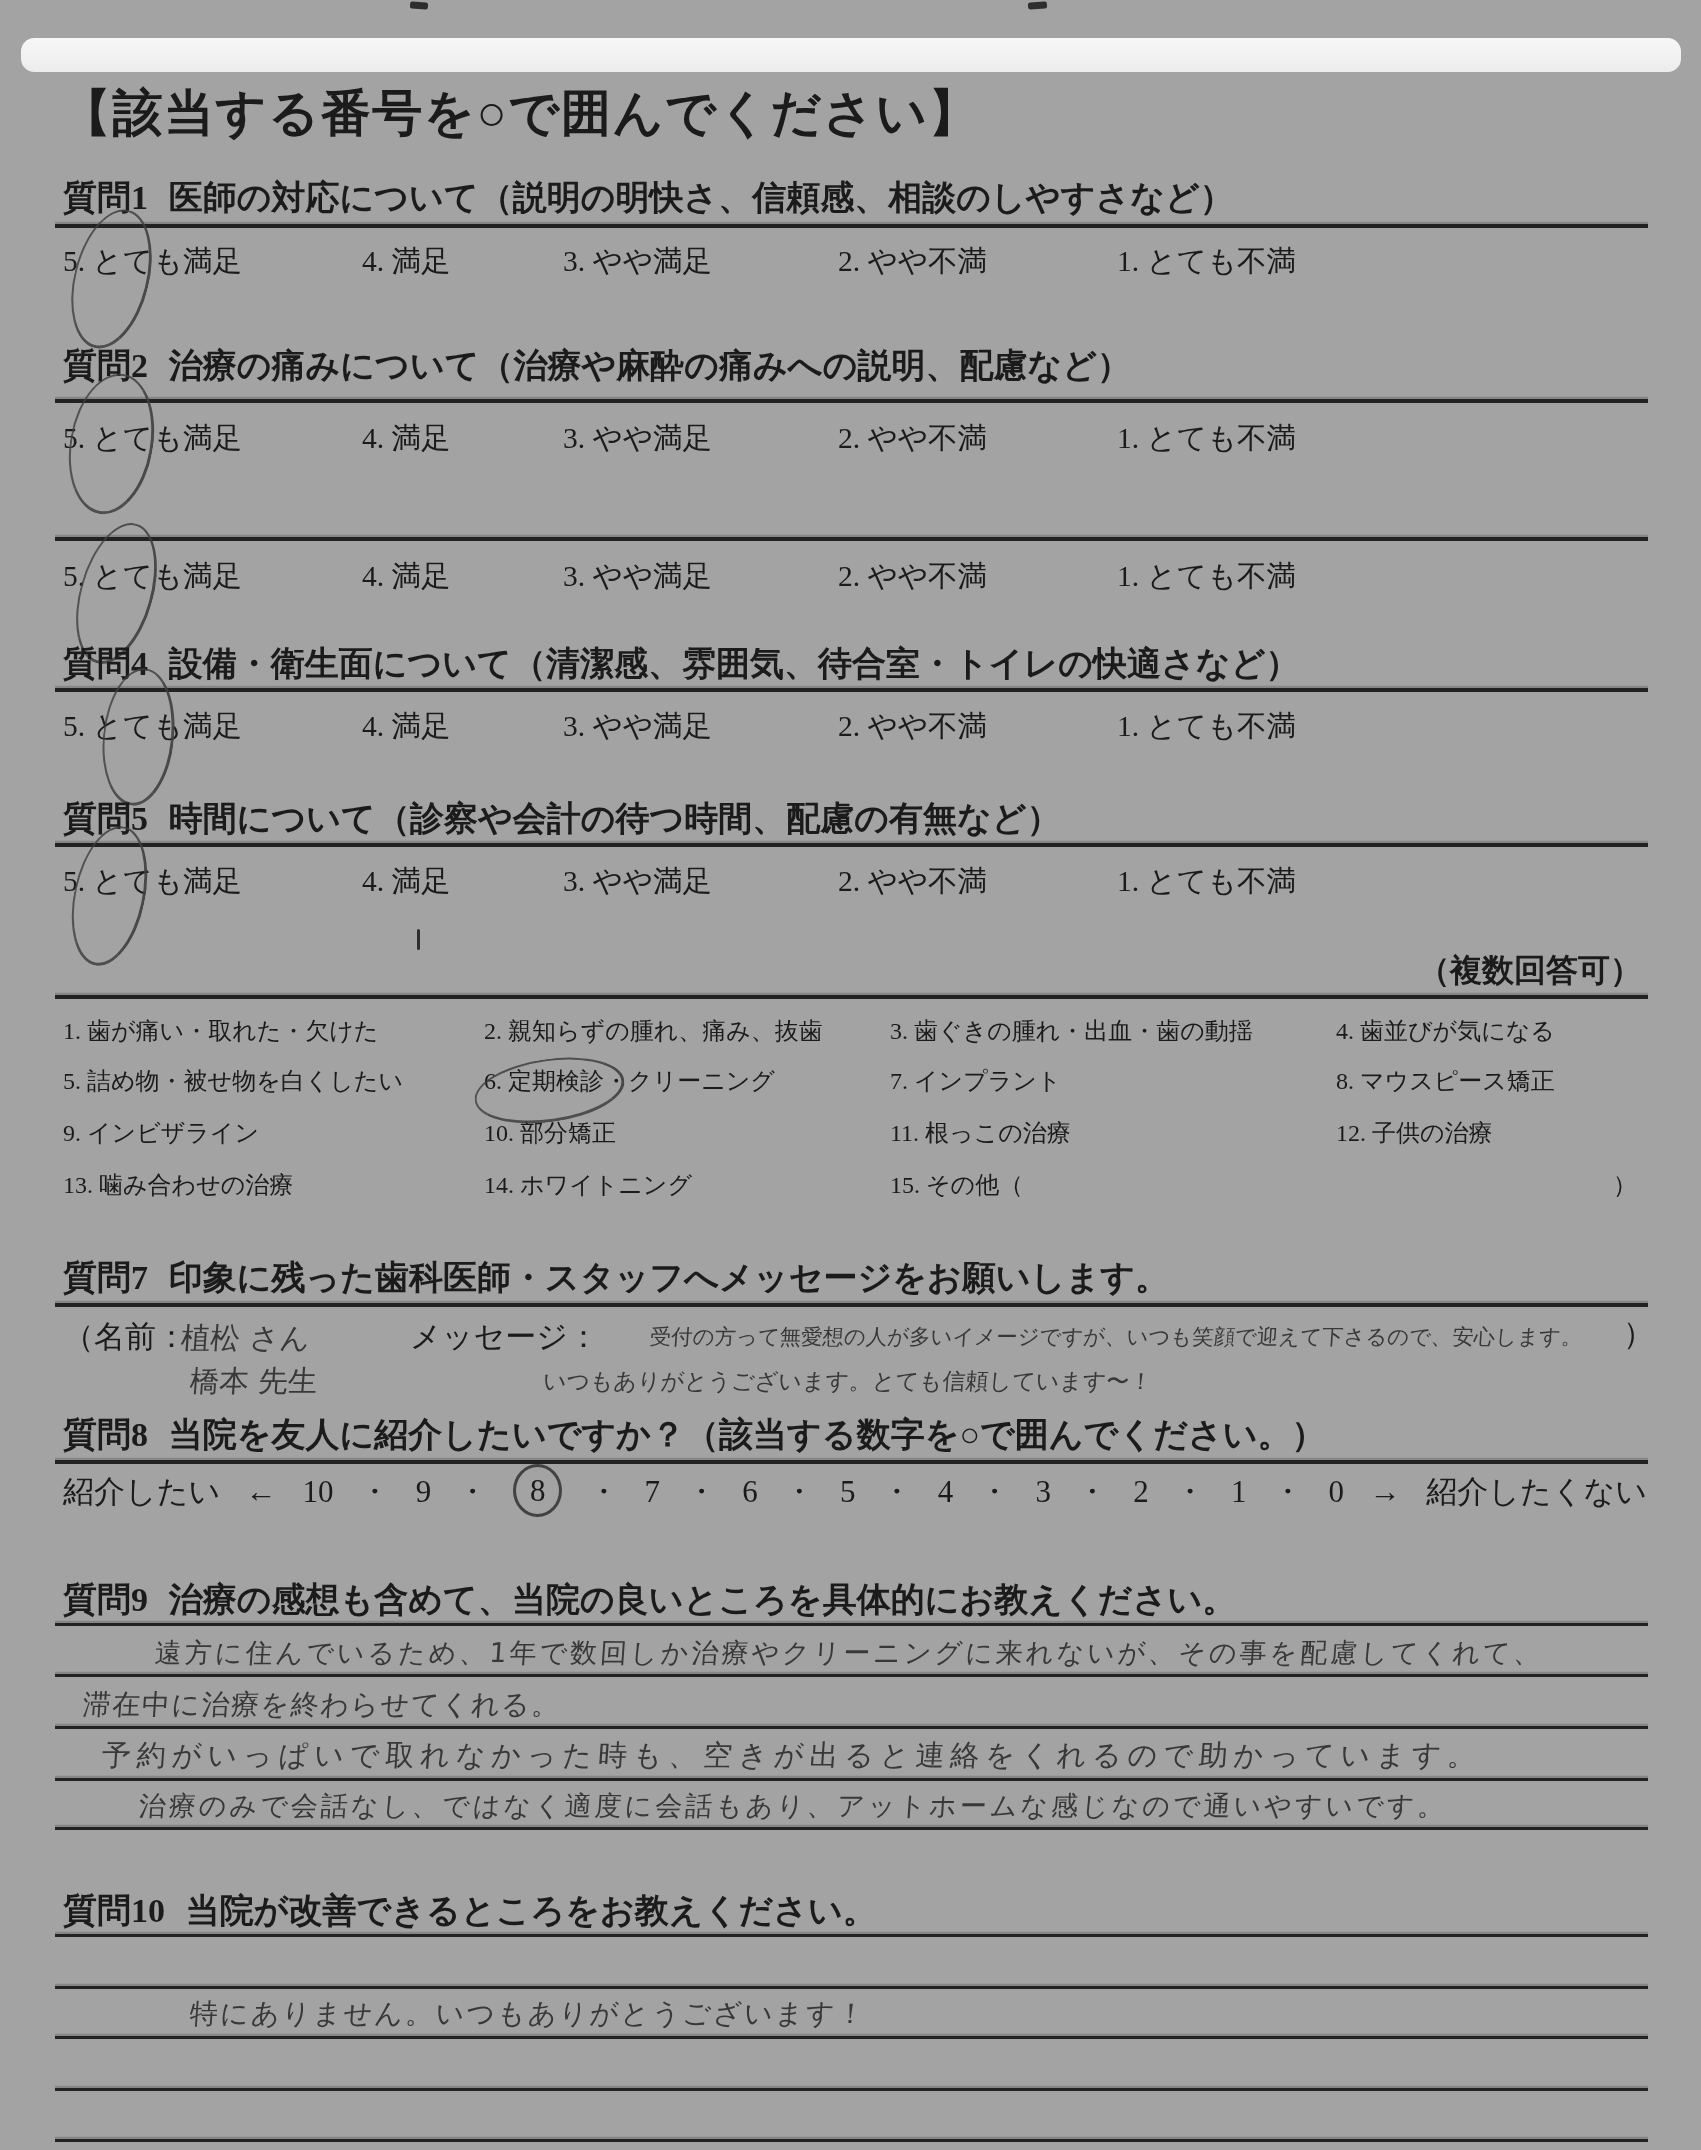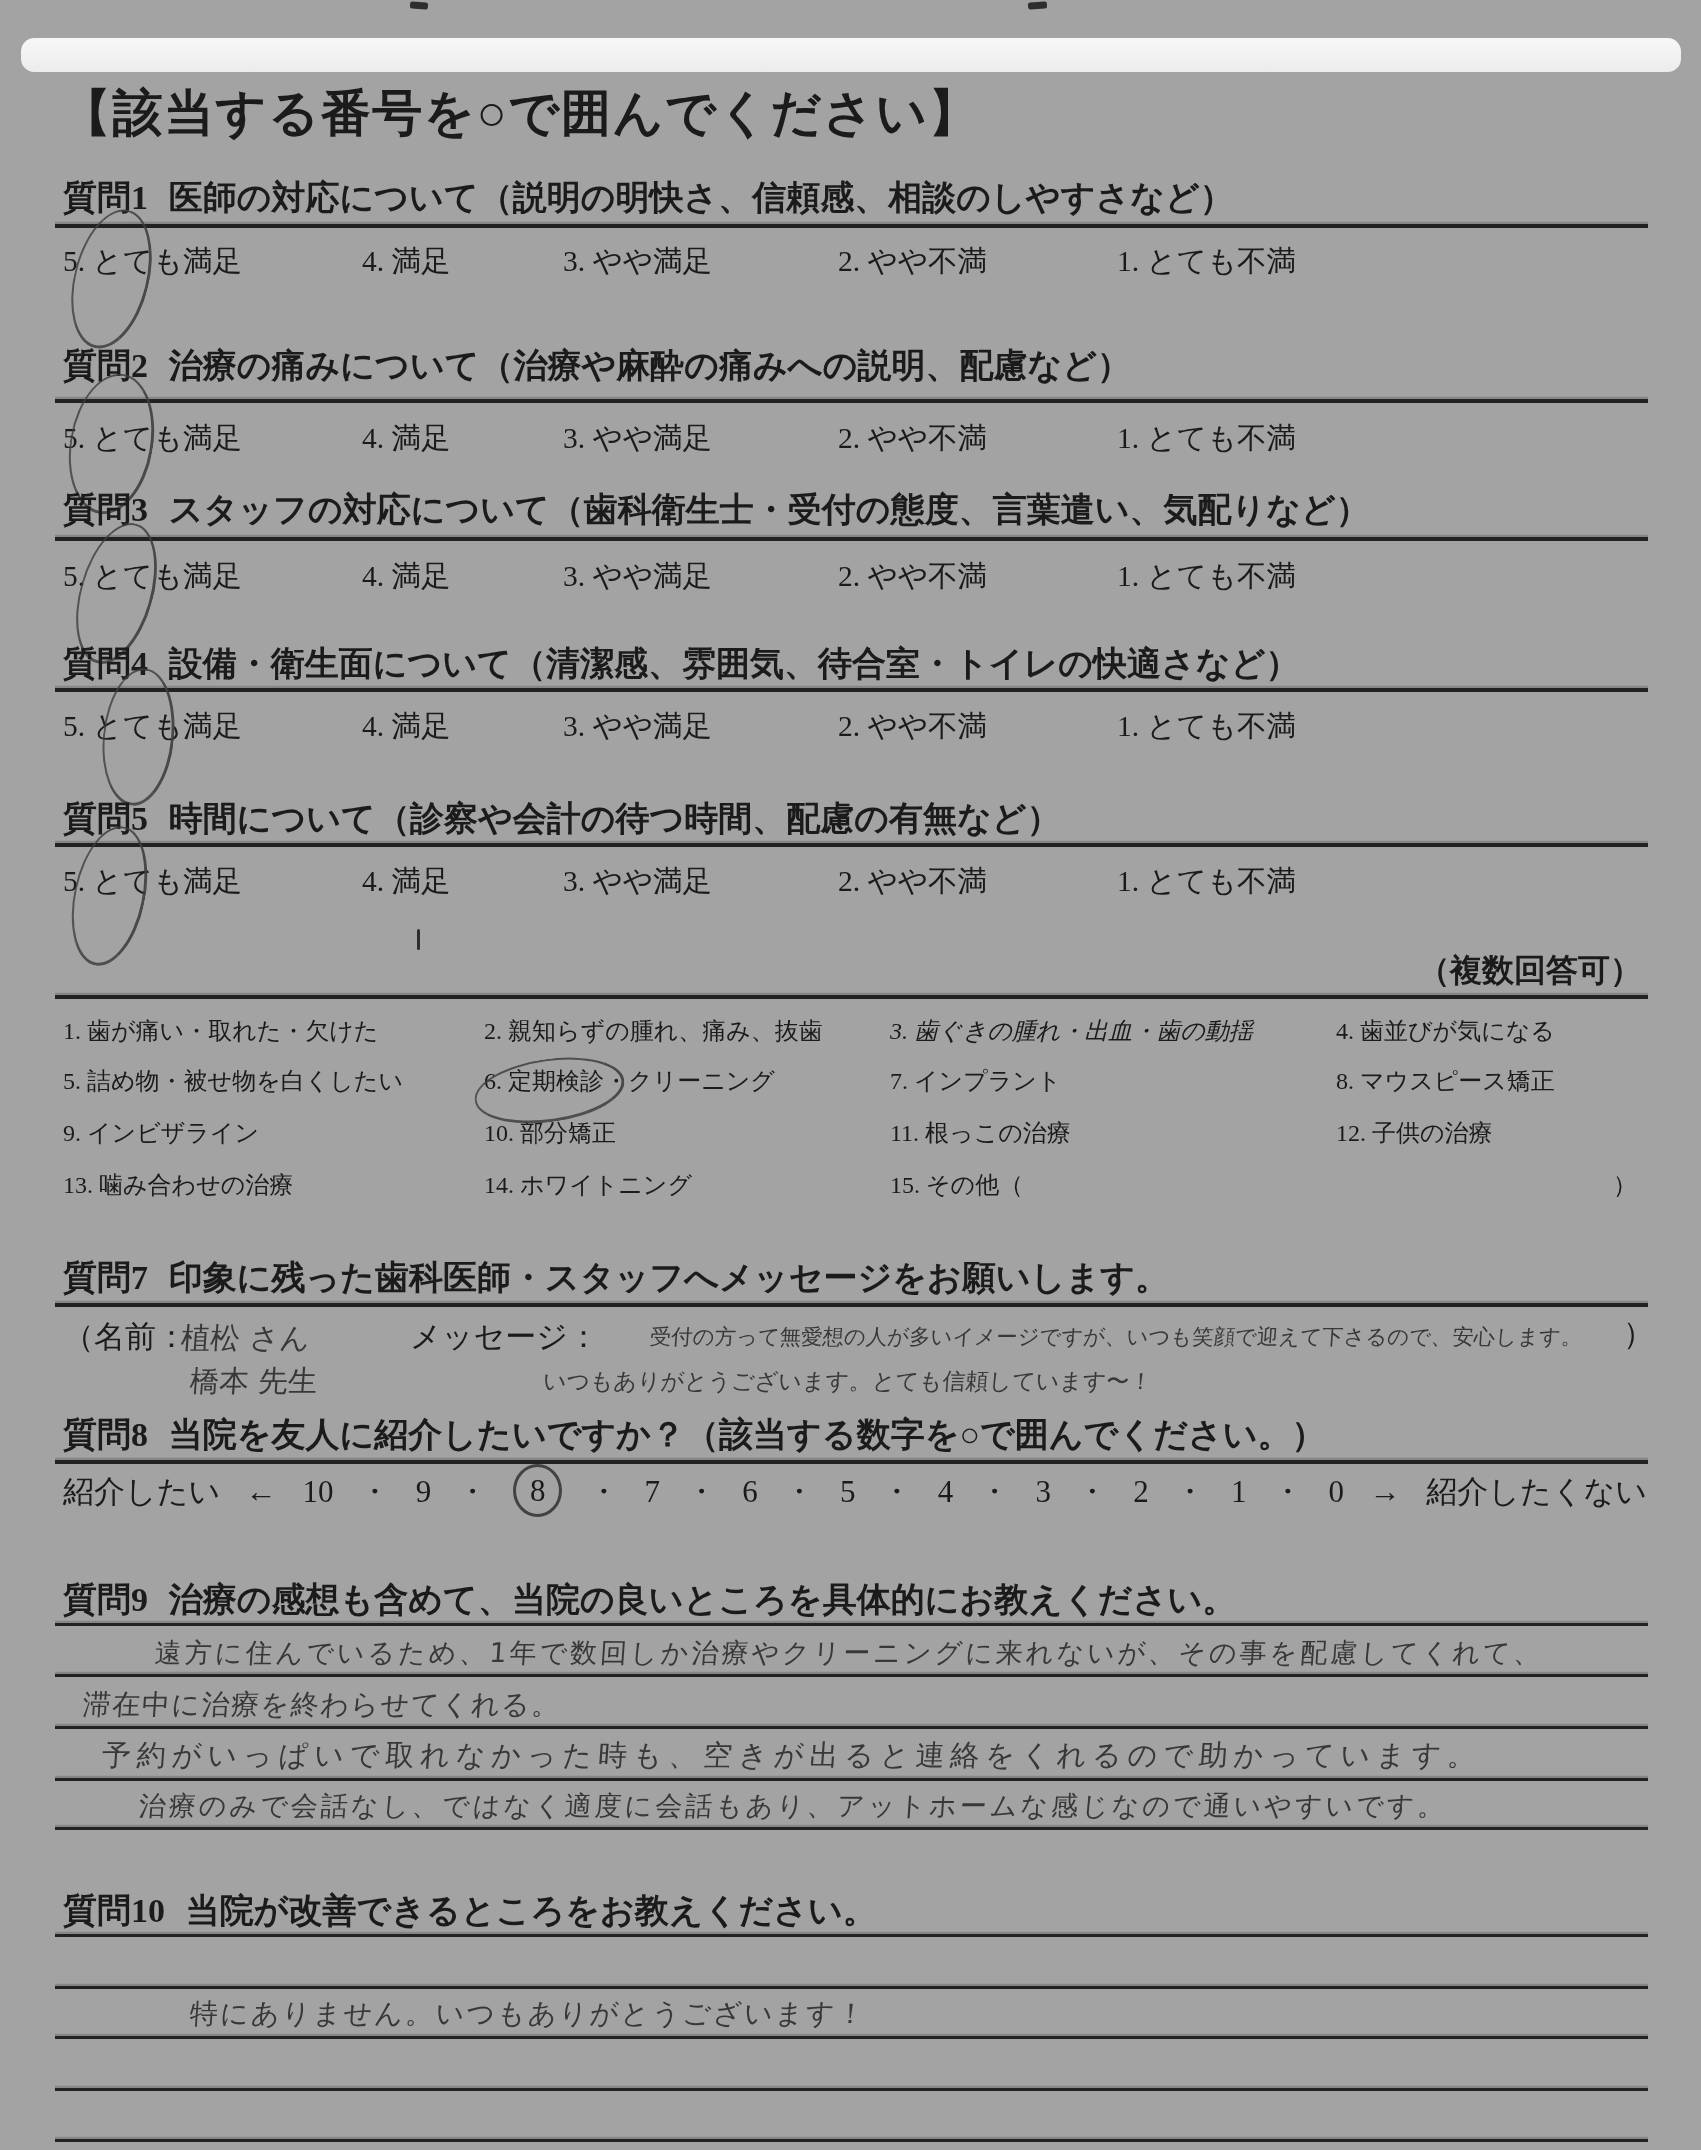--- a/index.html
+++ b/index.html
@@ -73,10 +73,6 @@
   </div>
   <div class="hand-circle" style="left:70px;top:373px;width:78px;height:137px;transform:rotate(10deg);"></div>
 
-  <div class="abs q-heading" style="left:63px;top:487px;">
-    <span class="q-label">質問3</span>
-    <span class="q-title">スタッフの対応について（歯科衛生士・受付の態度、言葉遣い、気配りなど）</span>
-  </div>
   <div class="rule head" style="top:537px;"></div>
   <div class="opt-row" style="top:557px;">
     <span class="opt" style="left:0;">5. とても満足</span>

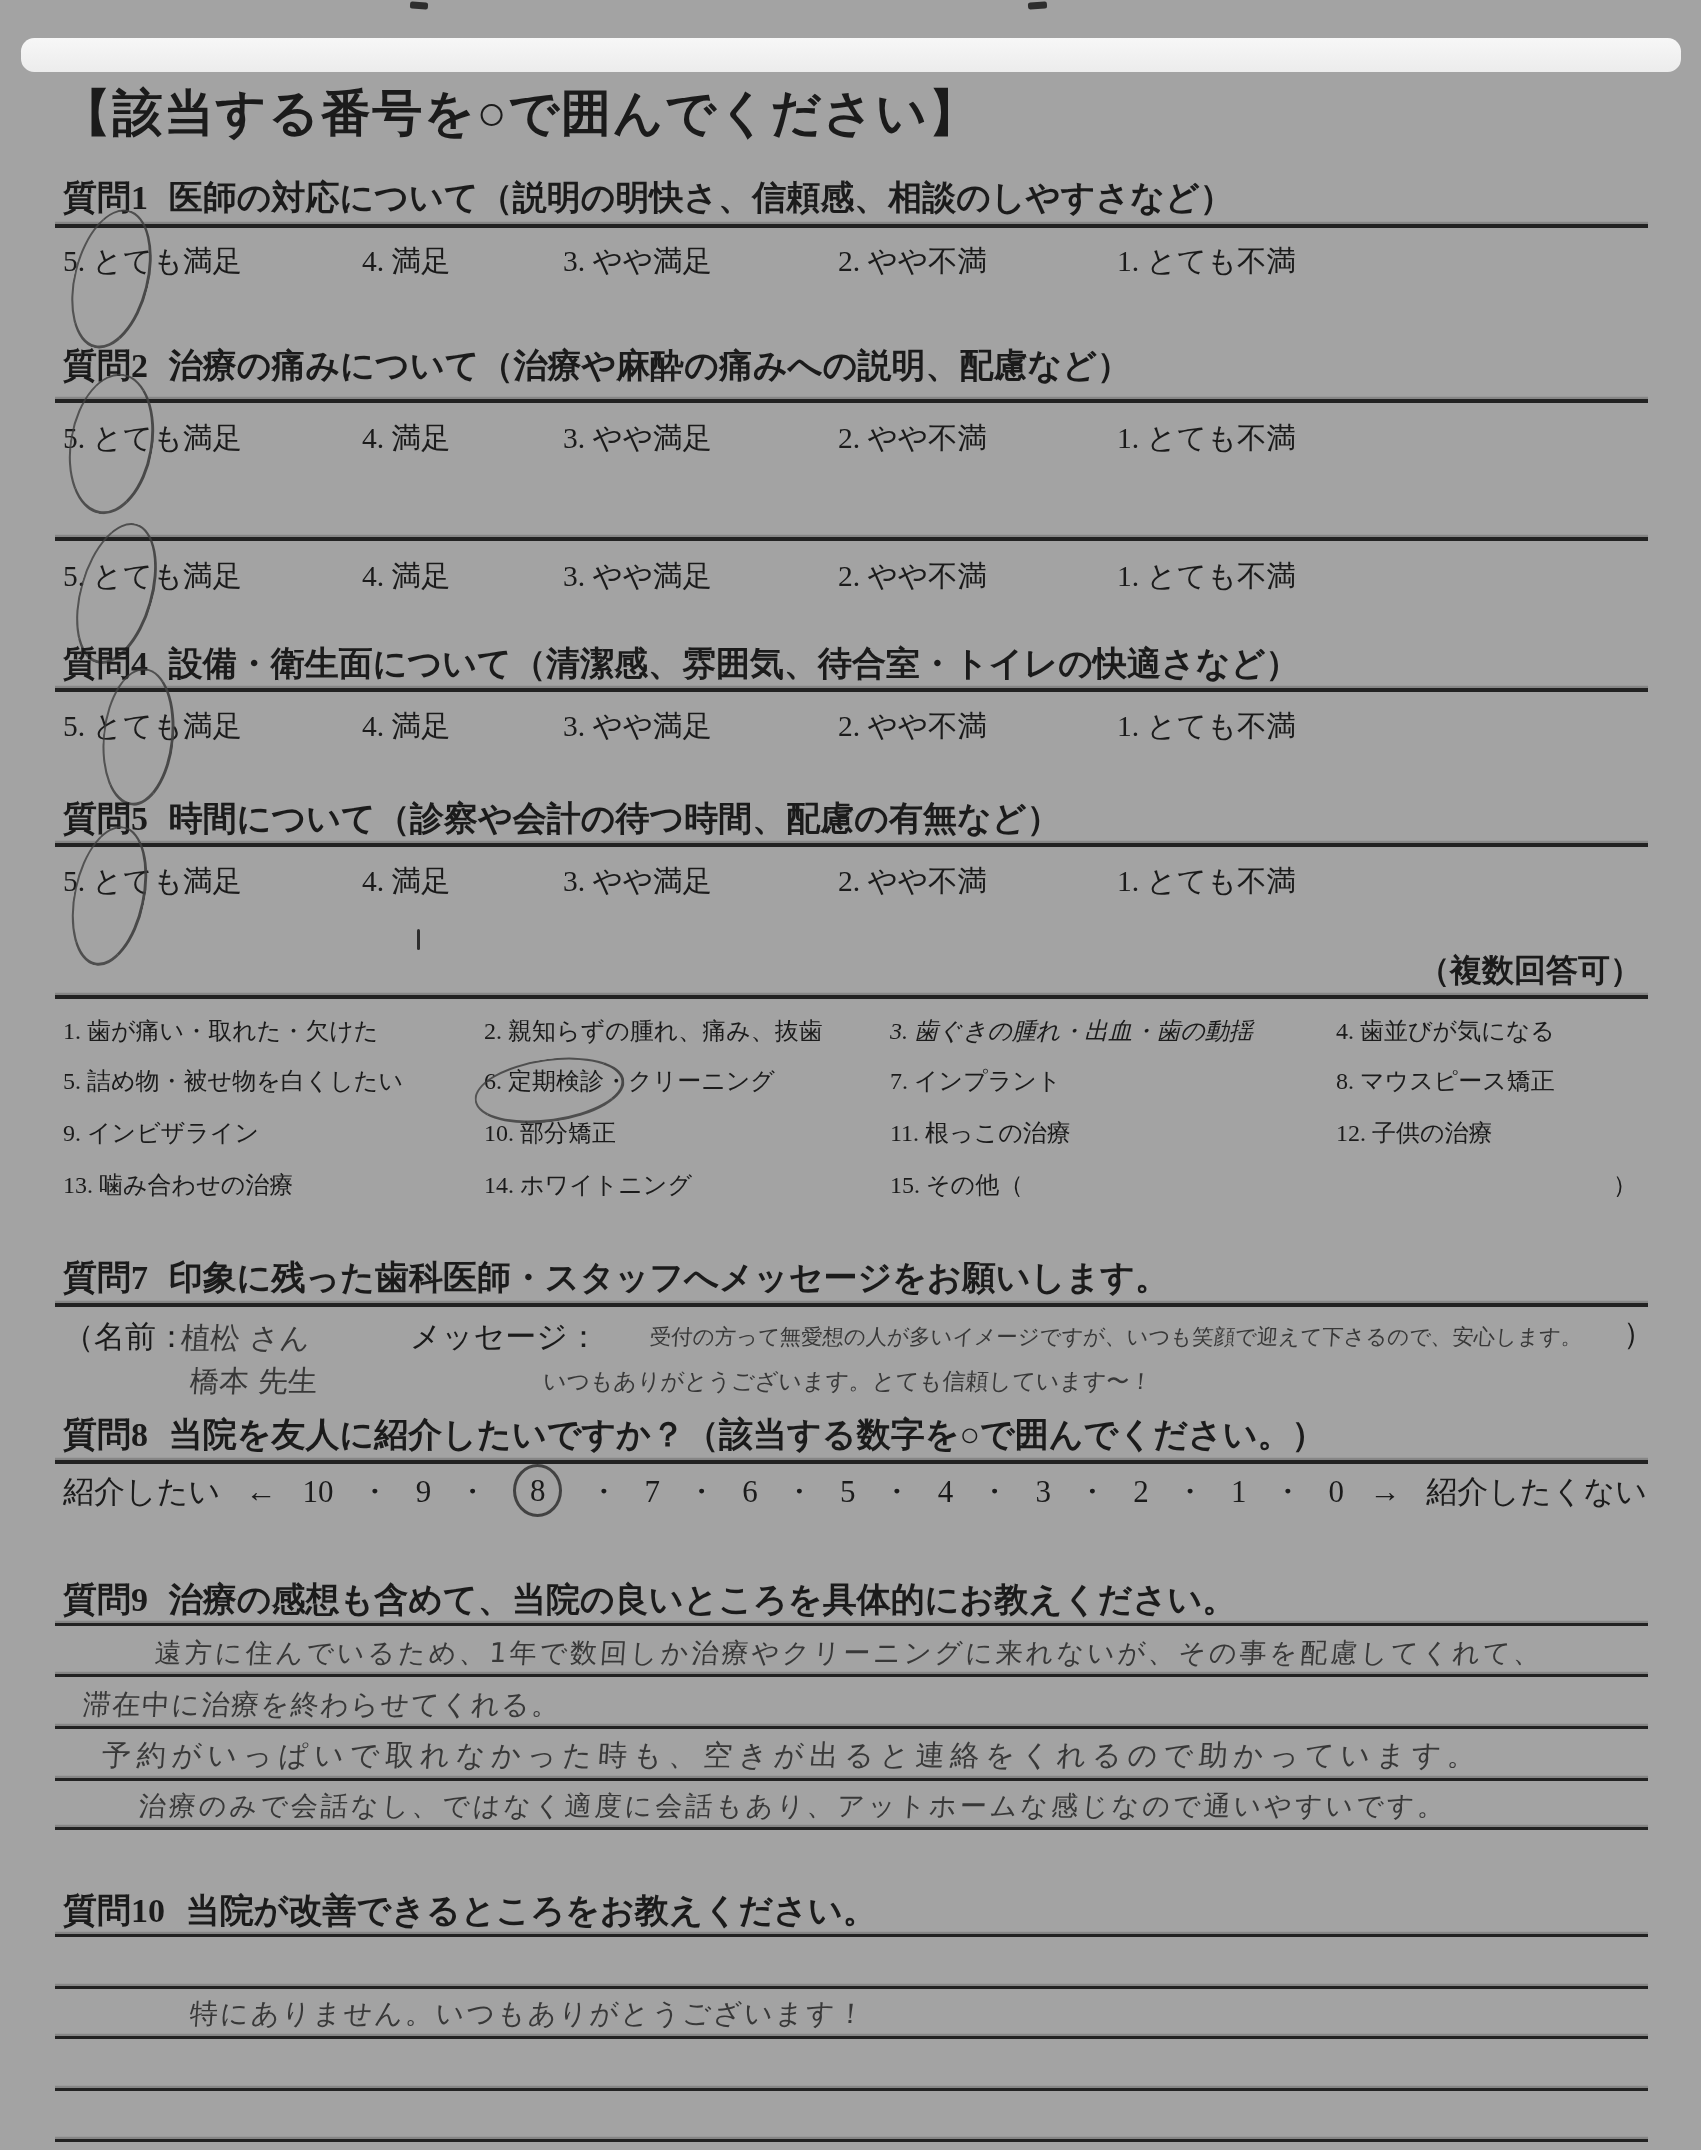--- a/index.html
+++ b/index.html
@@ -116,7 +116,7 @@
 
   <span class="q6-item" style="left:63px;top:1015px;">1. 歯が痛い・取れた・欠けた</span>
   <span class="q6-item" style="left:484px;top:1015px;">2. 親知らずの腫れ、痛み、抜歯</span>
-  <span class="q6-item" style="left:890px;top:1015px;font-style:italic;">3. 歯ぐきの腫れ・出血・歯の動揺</span>
+  <span class="q6-item" style="left:890px;top:1015px;">3. 歯ぐきの腫れ・出血・歯の動揺</span>
   <span class="q6-item" style="left:1336px;top:1015px;">4. 歯並びが気になる</span>
 
   <span class="q6-item" style="left:63px;top:1065px;">5. 詰め物・被せ物を白くしたい</span>

